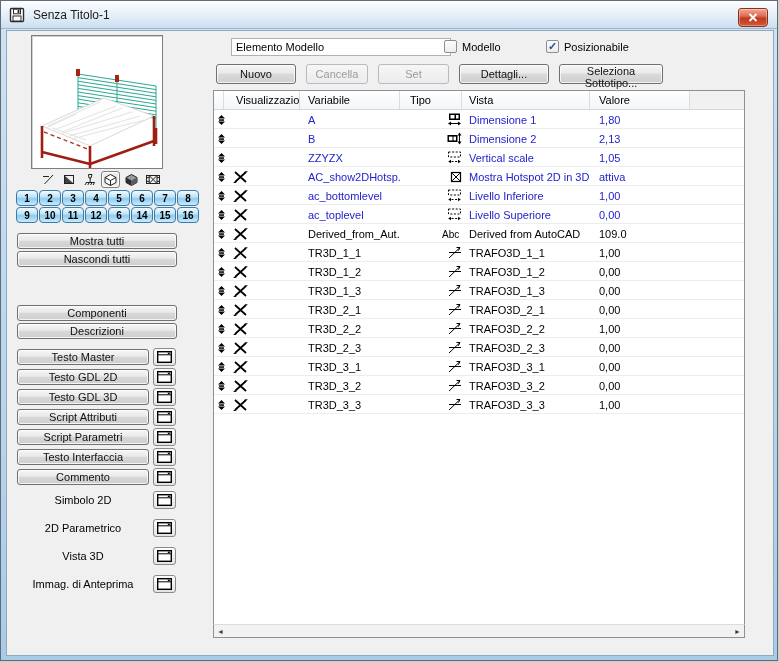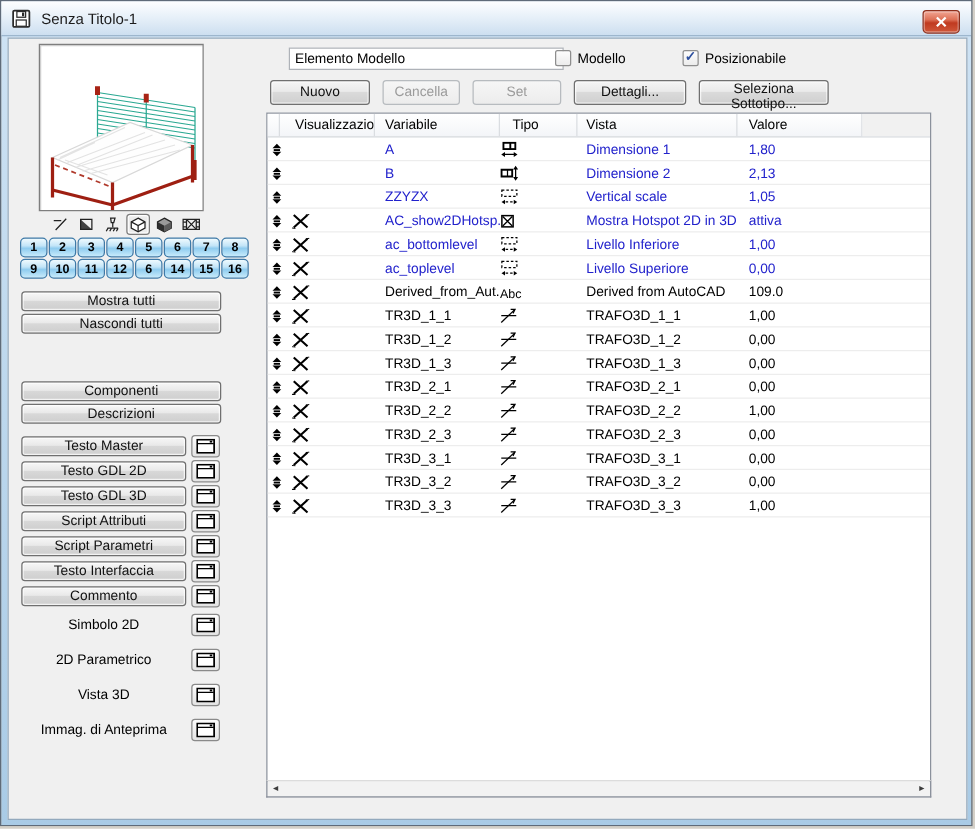--- a/index.html
+++ b/index.html
@@ -71,7 +71,7 @@
   .c-x{width:20px;display:flex;align-items:center;}
   .c-var,.c-name,.c-val{font-size:11px;white-space:nowrap;overflow:hidden;}
   .c-var{padding-left:8px;}
-  .c-type{display:flex;align-items:center;justify-content:flex-start;}
+  .c-type{display:flex;align-items:center;justify-content:flex-end;}
   .c-name{padding-left:7px;}
   .c-val{padding-left:9px;}
   .blue{color:#2222cc;}

